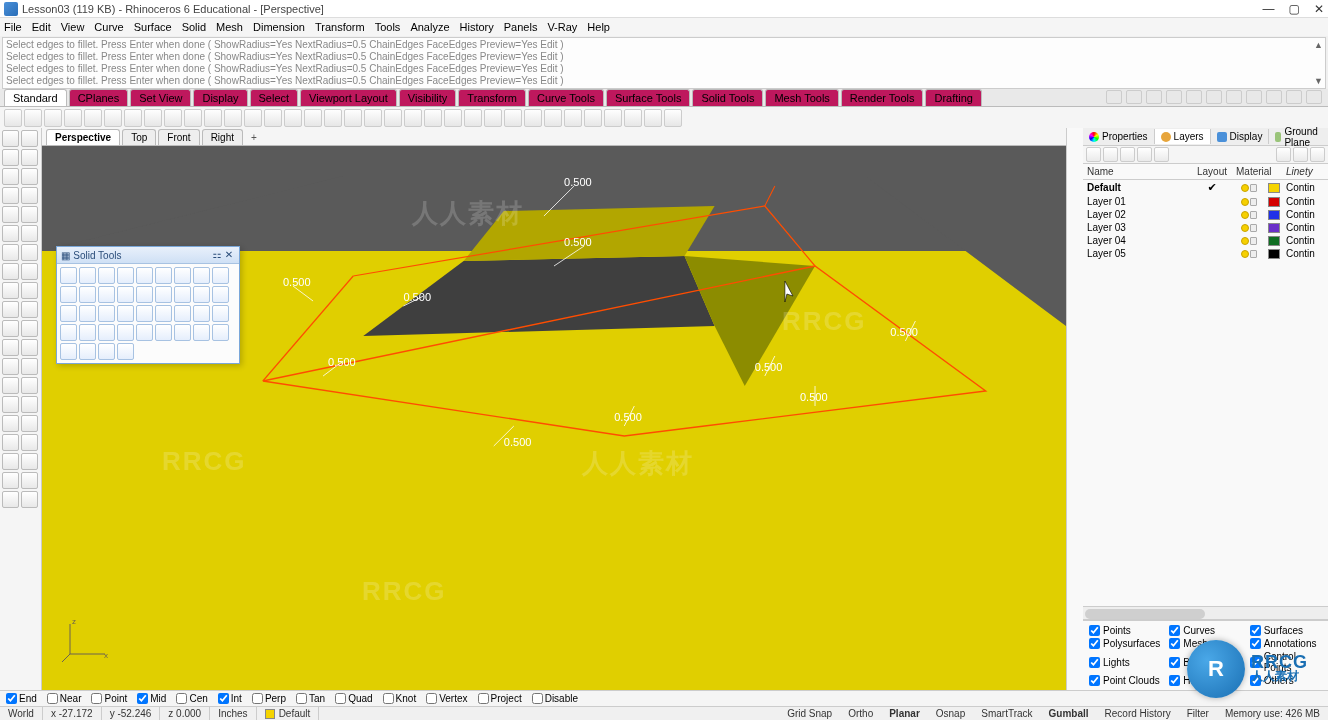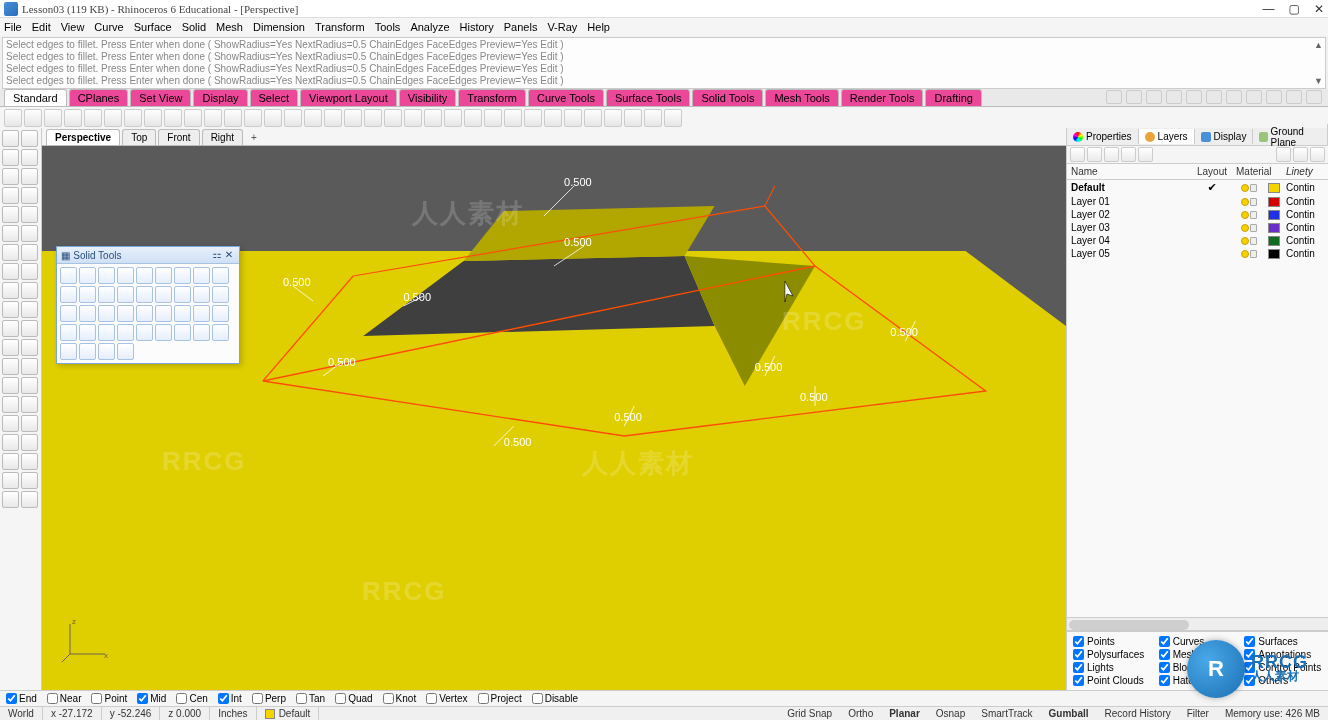--- a/index.html
+++ b/index.html
@@ -7,7 +7,7 @@
 
   .title-bar { height: 18px; background: #fff; display: flex; align-items: center; padding: 0 4px; border-bottom: 1px solid #ddd; }
   .title-bar .icon { width: 14px; height: 14px; margin-right: 4px; background: linear-gradient(135deg,#4a90d9,#2a6eb8); border-radius: 2px; }
-  .title-bar .title { flex: 1; font-size: 11px; color: #444; font-family: Liberation Serif, serif; }
+  .title-bar .title { flex: 1; font-size: 11px; color: #444; }
   .win-controls { display: flex; gap: 14px; font-size: 12px; color: #333; }
   .win-controls span { cursor: pointer; }
 

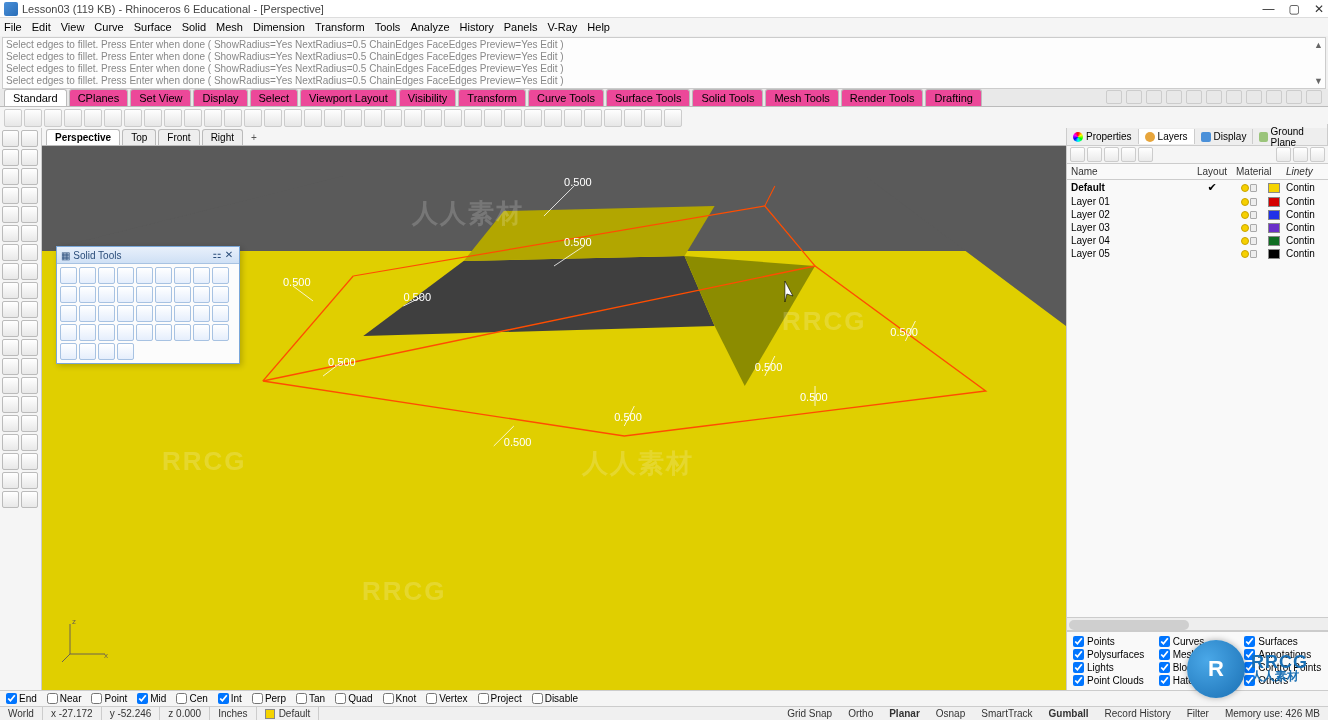--- a/index.html
+++ b/index.html
@@ -22,7 +22,7 @@
   .command-history .scroll-down { position: absolute; right: 2px; bottom: 1px; font-size: 9px; color: #666; }
 
   .tab-strip { height: 18px; display: flex; align-items: flex-end; padding: 0 4px; font-size: 11px; gap: 2px; border-bottom: 1px solid #bbb; background: #e9e9e9; position: relative; }
-  .tab-strip .tab { padding: 2px 8px; background: #ec4899; border: 1px solid #bbb; border-bottom: none; border-radius: 3px 3px 0 0; cursor: pointer; }
+  .tab-strip .tab { padding: 2px 8px; background: #be185d; border: 1px solid #bbb; border-bottom: none; border-radius: 3px 3px 0 0; cursor: pointer; }
   .tab-strip .tab.active { background: #fff; }
   .tab-strip .quick-icons { position: absolute; right: 6px; top: 1px; display: flex; gap: 4px; }
   .tab-strip .quick-icons span { width: 16px; height: 14px; background: #e8e8e8; border: 1px solid #ccc; display: inline-block; }

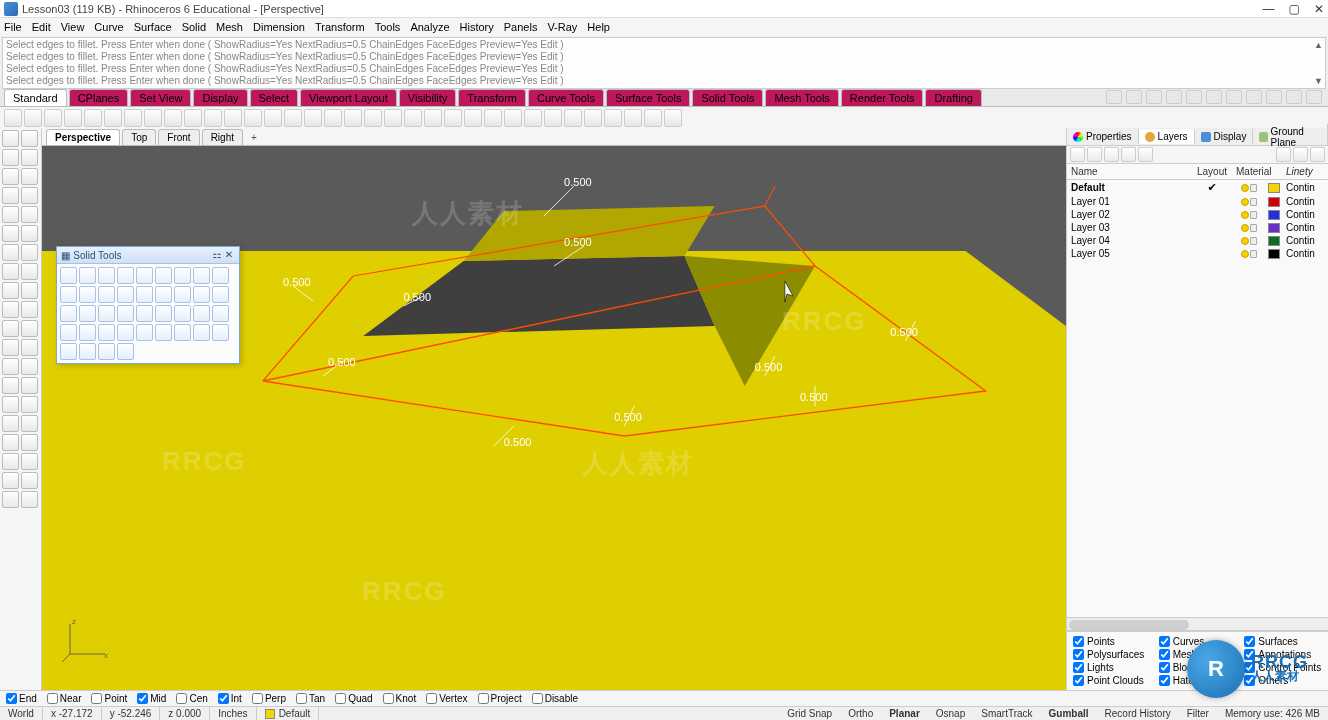--- a/index.html
+++ b/index.html
@@ -54,7 +54,7 @@
   .solid-panel .sp-body { padding: 3px; display: flex; flex-wrap: wrap; gap: 2px; }
   .solid-panel .sp-body .sbtn { width: 17px; height: 17px; background: linear-gradient(#fff,#e5eefc); border: 1px solid #a7c2e2; border-radius: 2px; cursor: pointer; }
 
-  .right-panel { width: 262px; background: #f9f9f9; border-left: 1px solid #ccc; display: flex; flex-direction: column; }
+  .right-panel { width: 262px; background: #f9f9f9; border-left: 1px solid #ccc; display: flex; flex-direction: column; padding-left: 16px; }
   .rp-tabs { height: 18px; display: flex; align-items: center; background: #eee; border-bottom: 1px solid #ccc; font-size: 10px; }
   .rp-tabs .rtab { padding: 2px 6px; display: flex; align-items: center; gap: 3px; border-right: 1px solid #ccc; cursor: pointer; }
   .rp-tabs .rtab.active { background: #fff; }

